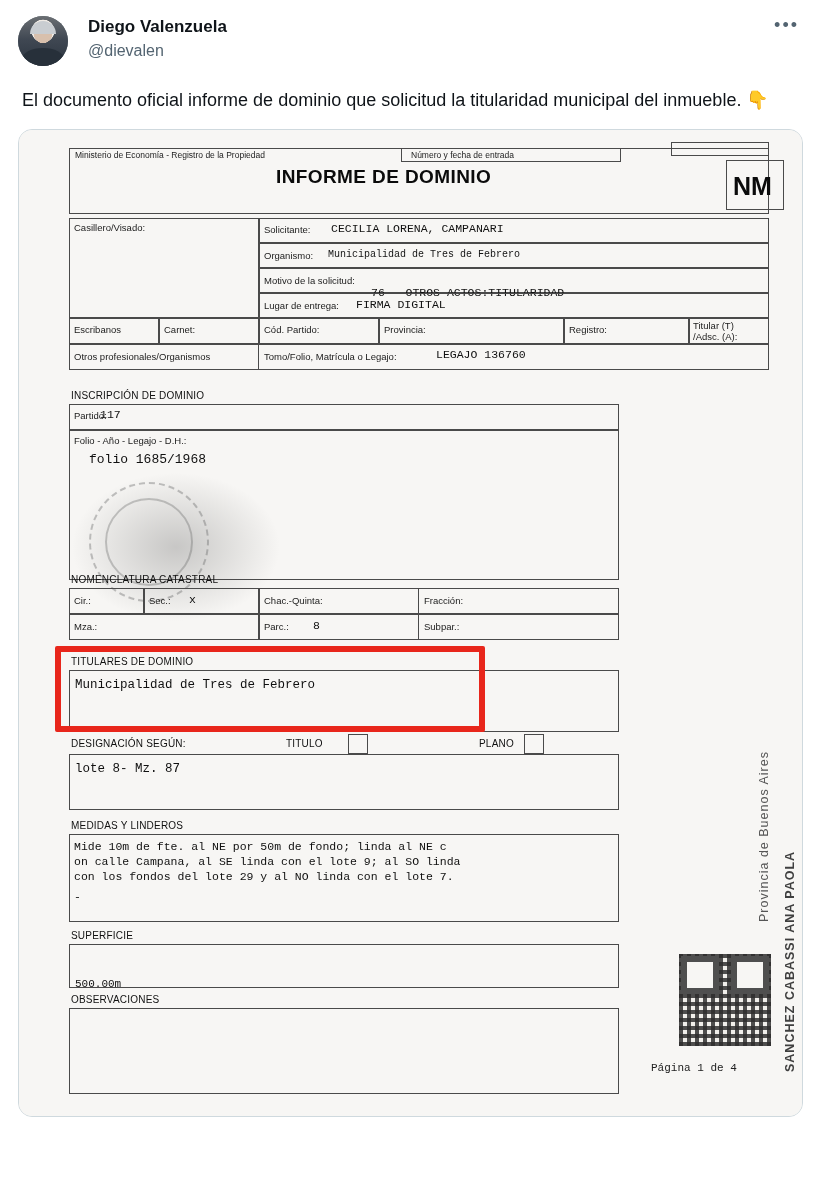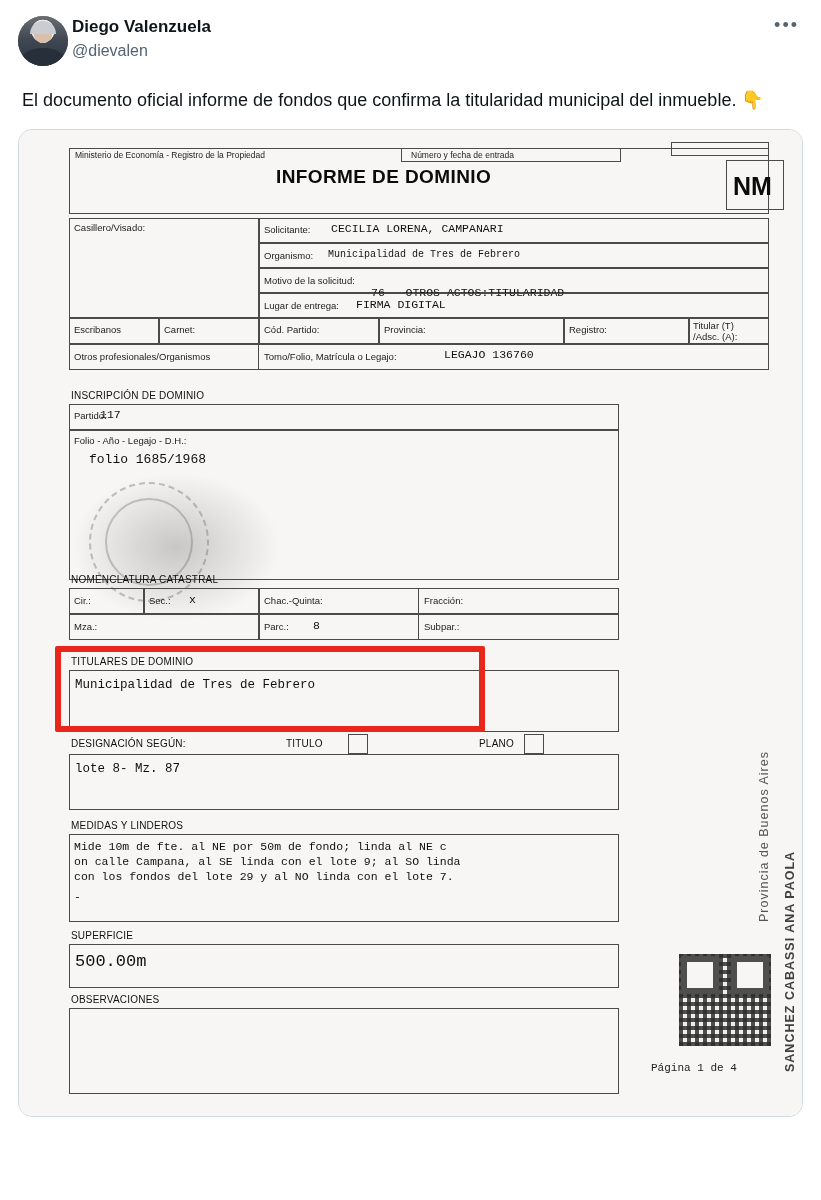--- a/index.html
+++ b/index.html
@@ -47,7 +47,7 @@
     background: #c9cdd1;
   }
   .names {
-    margin-left: 4px;
+    margin-left: 20px;
     flex: 1 1 auto;
     min-width: 0;
   }

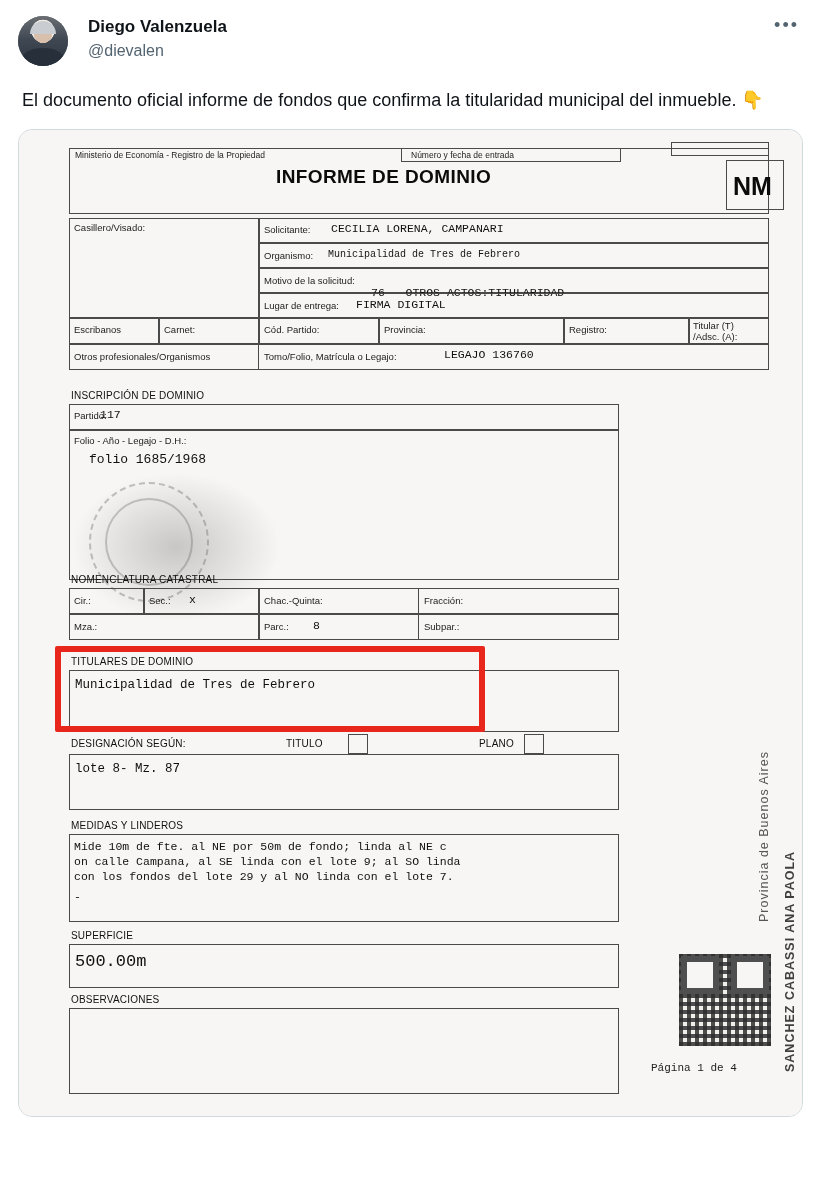--- a/index.html
+++ b/index.html
@@ -213,7 +213,7 @@
     <div class="more-btn">•••</div>
   </div>
 
-  <div class="tweet-text">El documento oficial informe de fondos que confirma la titularidad municipal del inmueble. 👇</div>
+  <div class="tweet-text">El documento oficial informe de dominio que solicitud la titularidad municipal del inmueble. 👇</div>
 
   <div class="media-card">
     <div class="doc">

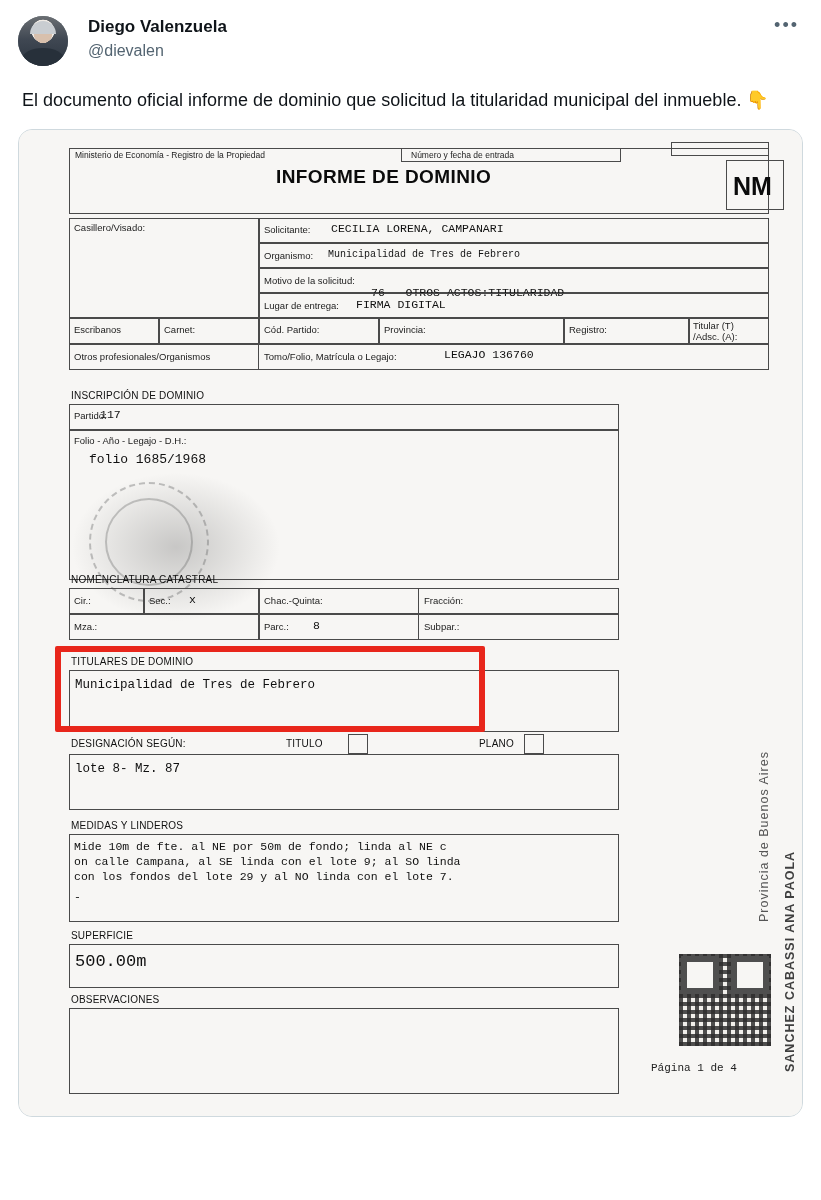--- a/index.html
+++ b/index.html
@@ -268,7 +268,7 @@
         <div class="bx" style="left:28px; top:202px; width:190px; height:26px;"></div>
         <div class="lbl" style="left:33px; top:209px;">Otros profesionales/Organismos</div>
         <div class="lbl" style="left:223px; top:209px;">Tomo/Folio, Matrícula o Legajo:</div>
-        <div class="mono" style="left:395px; top:206px;margin-left:8px;">LEGAJO 136760</div>
+        <div class="mono" style="left:395px; top:206px;">LEGAJO 136760</div>
 
         <div class="section-lbl" style="left:30px; top:248px;">INSCRIPCIÓN DE DOMINIO</div>
         <div class="bx" style="left:28px; top:262px; width:550px; height:26px;"></div>

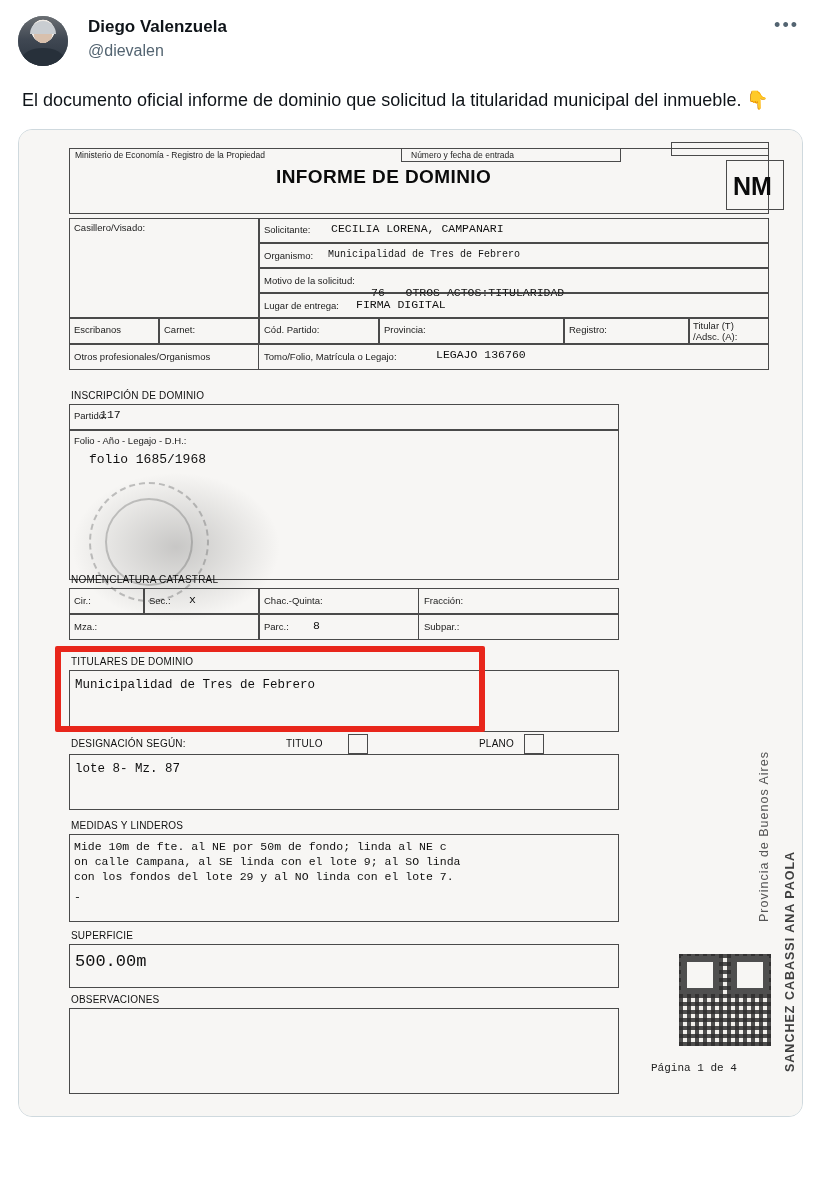--- a/index.html
+++ b/index.html
@@ -323,7 +323,7 @@
 
         <div class="section-lbl" style="left:30px; top:788px;">SUPERFICIE</div>
         <div class="bx" style="left:28px; top:802px; width:550px; height:44px;"></div>
-        <div class="mono" style="left:34px; top:810px; font-size:17px;">500.00m</div>
+        <div class="mono" style="left:34px; top:836px; font-size:11px;">500.00m</div>
 
         <div class="section-lbl" style="left:30px; top:852px;">OBSERVACIONES</div>
         <div class="bx" style="left:28px; top:866px; width:550px; height:86px;"></div>

